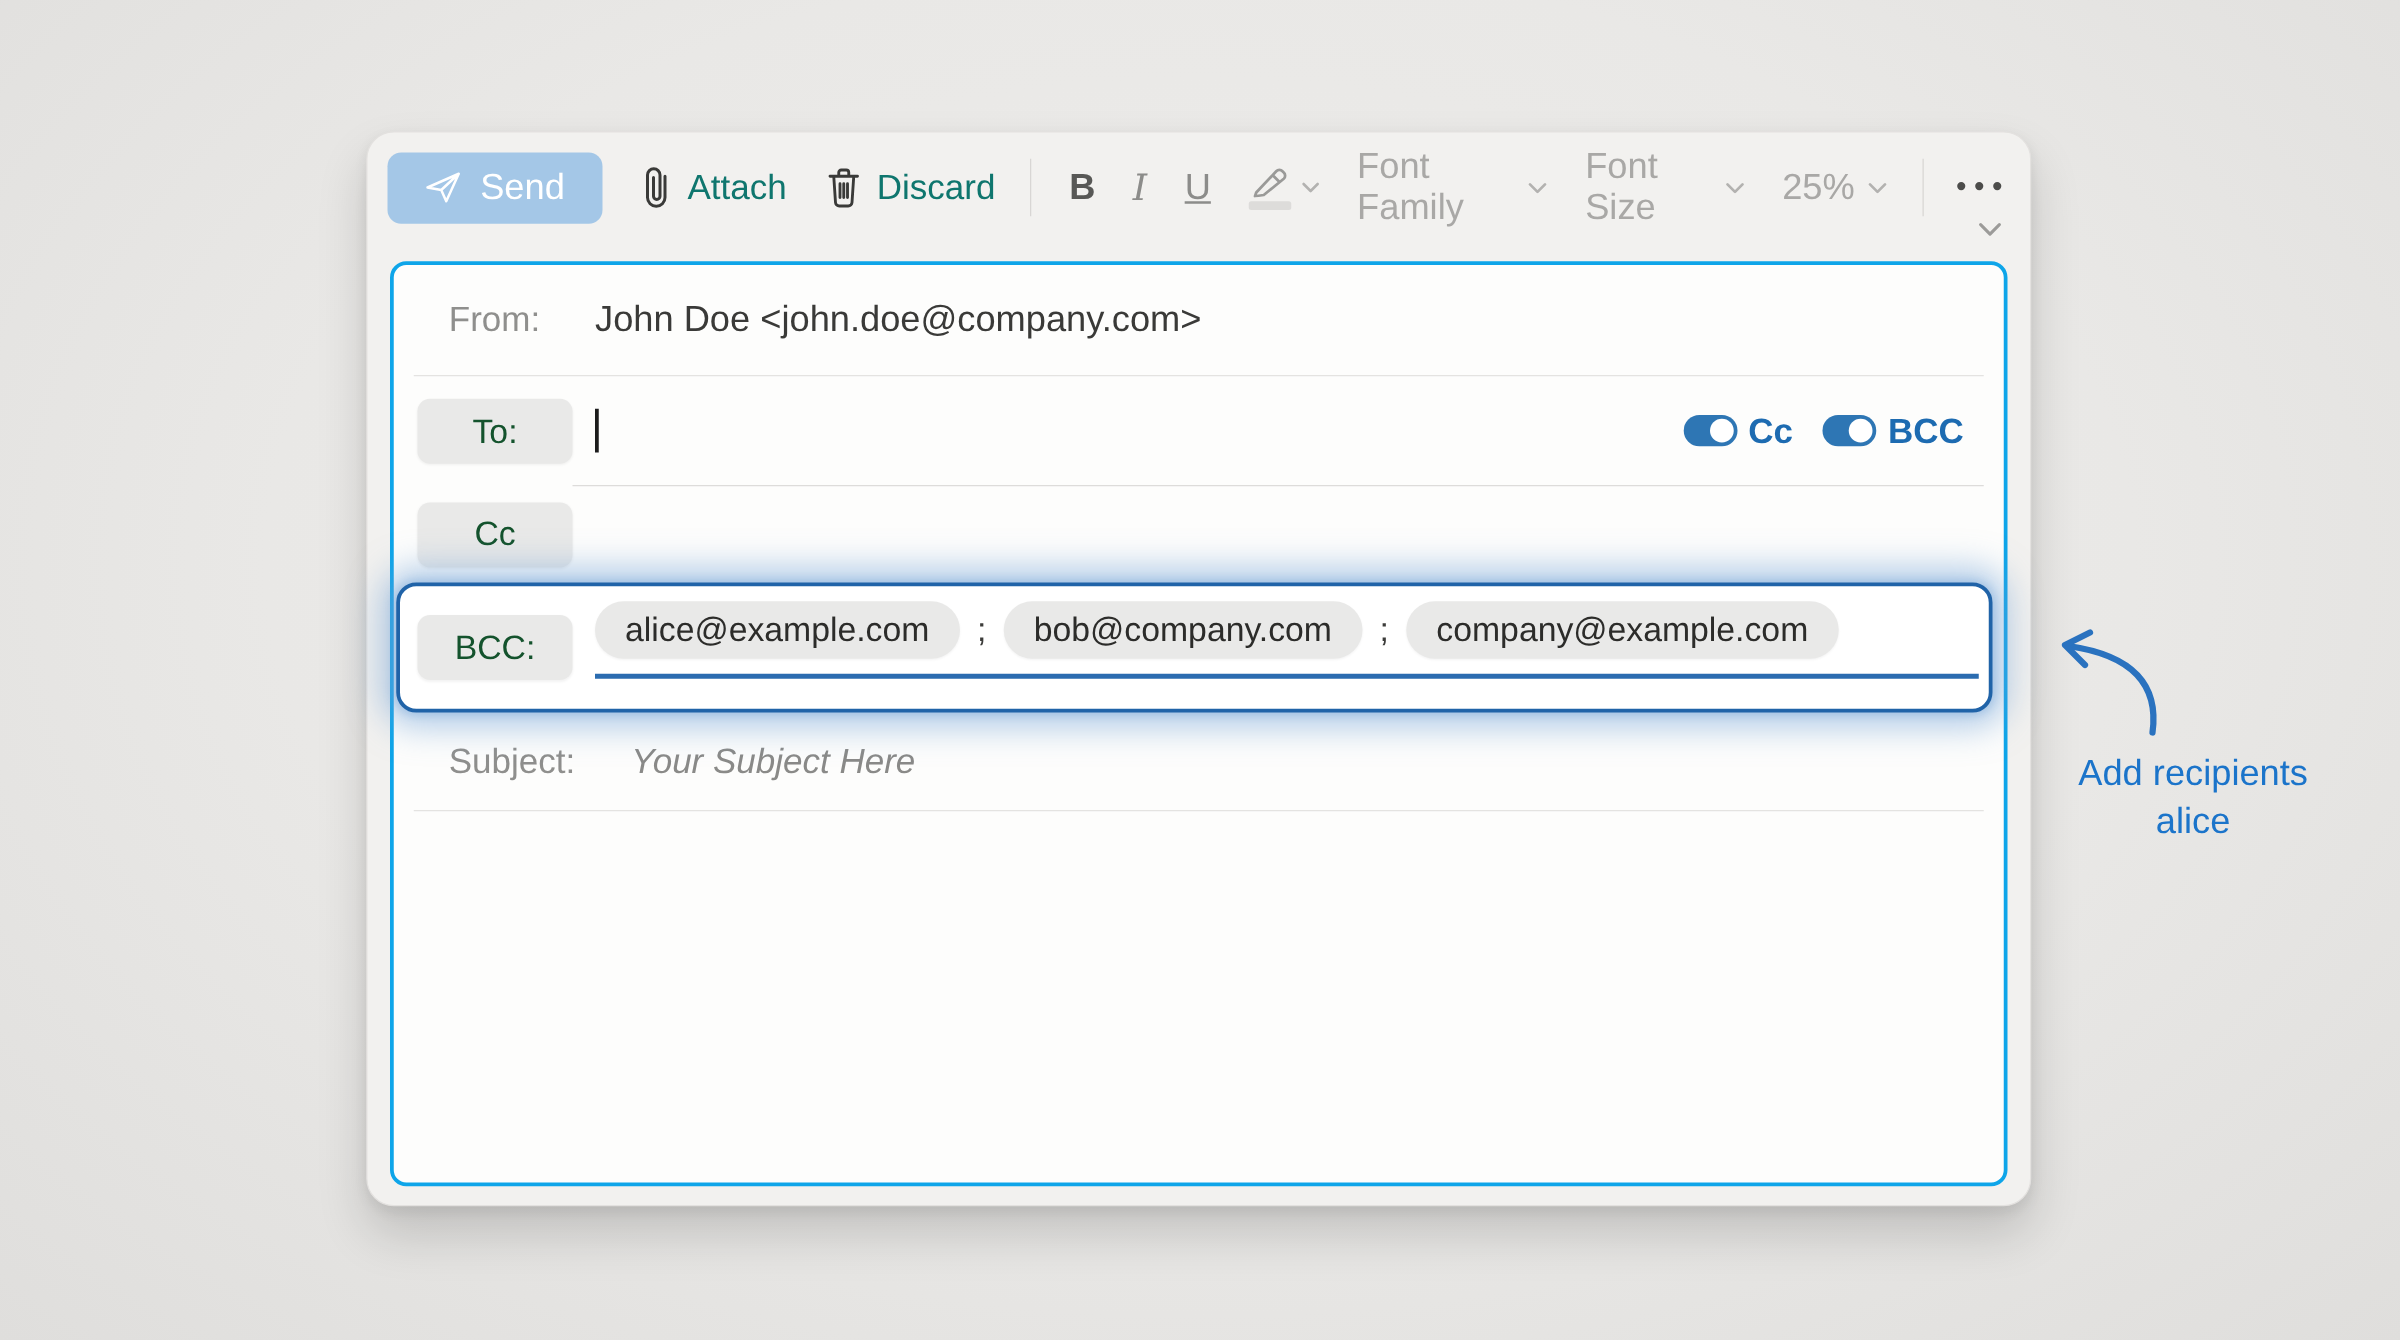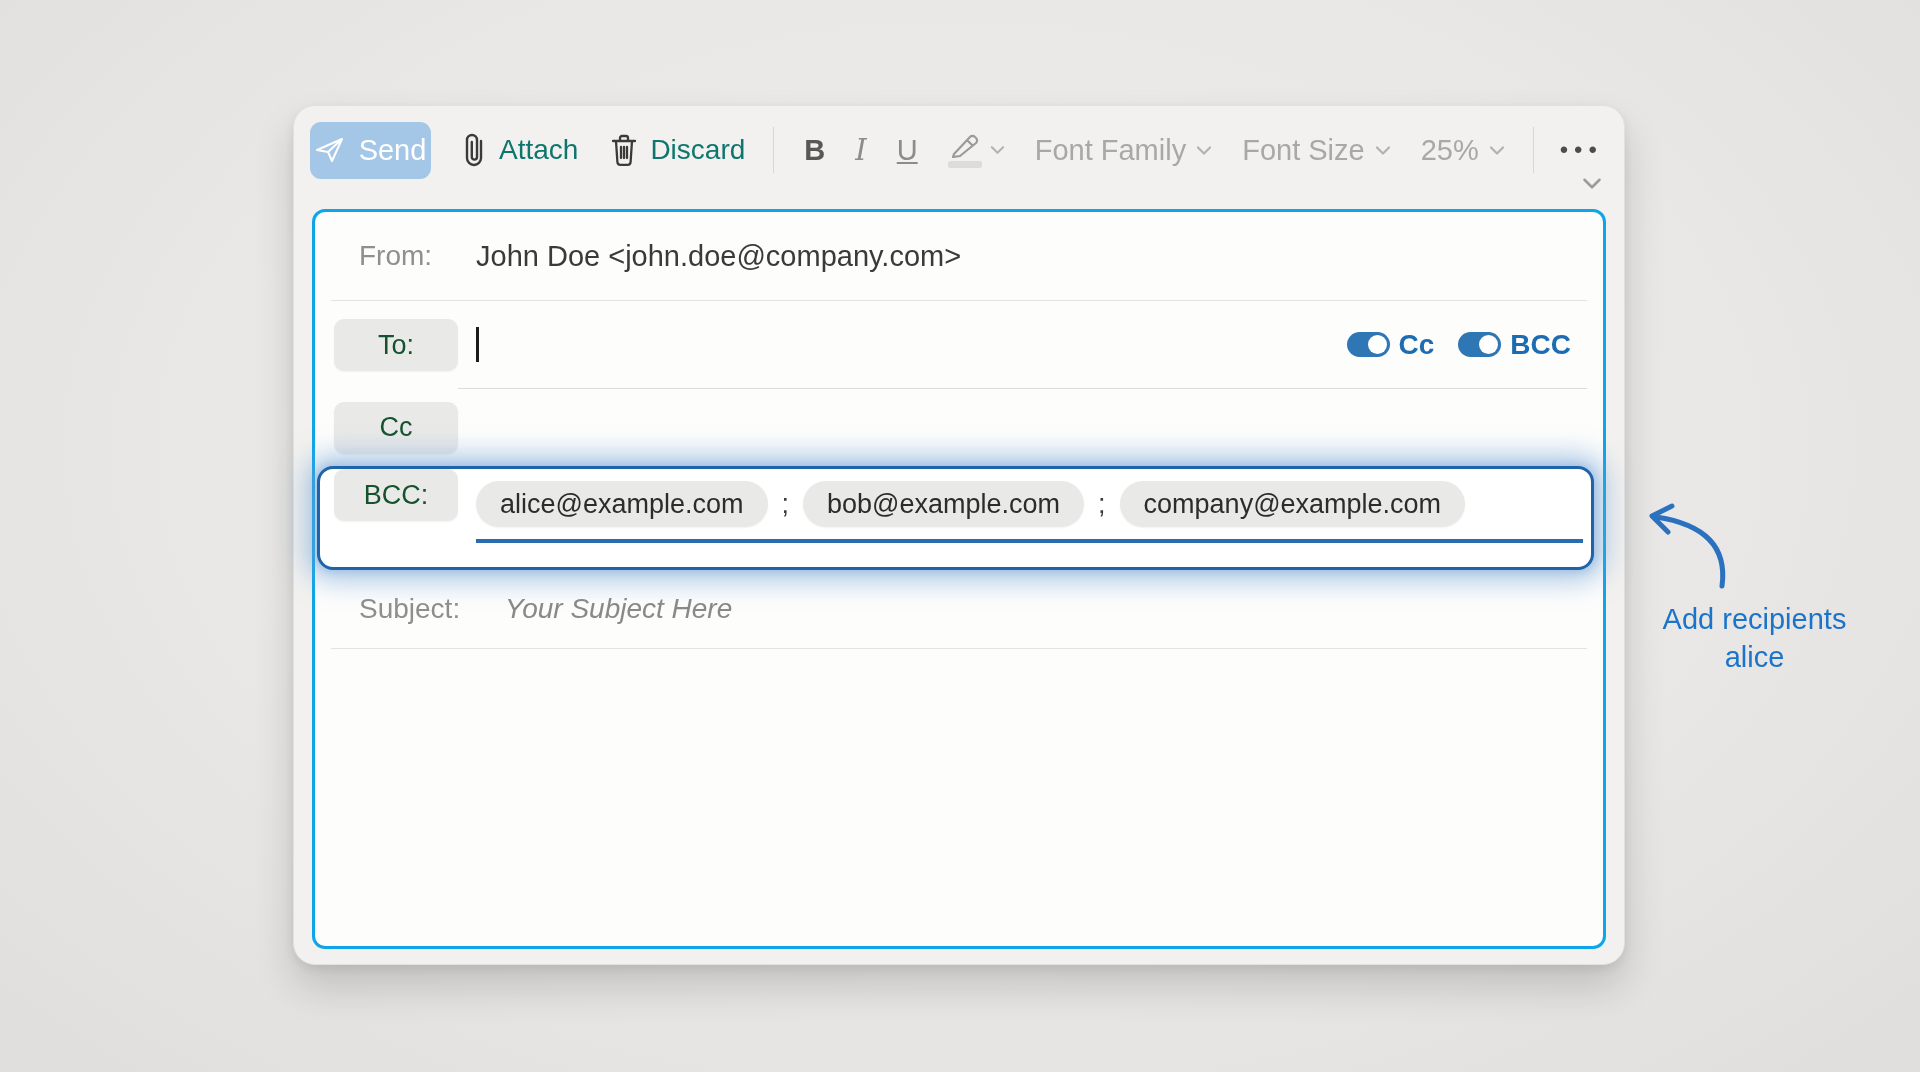--- a/index.html
+++ b/index.html
@@ -25,7 +25,7 @@
   }
   .btn-send {
     display:flex; align-items:center; gap:14px; justify-content:center;
-    width:121px; height:57px; border-radius:11px; background:#a4c7e7;
+    width:172px; height:57px; border-radius:11px; background:#a4c7e7;
     color:#ffffff; font-size:29px; cursor:pointer; flex:0 0 auto;
   }
   .tb-group { display:flex; align-items:center; gap:12px; margin-left:32px; cursor:pointer; }

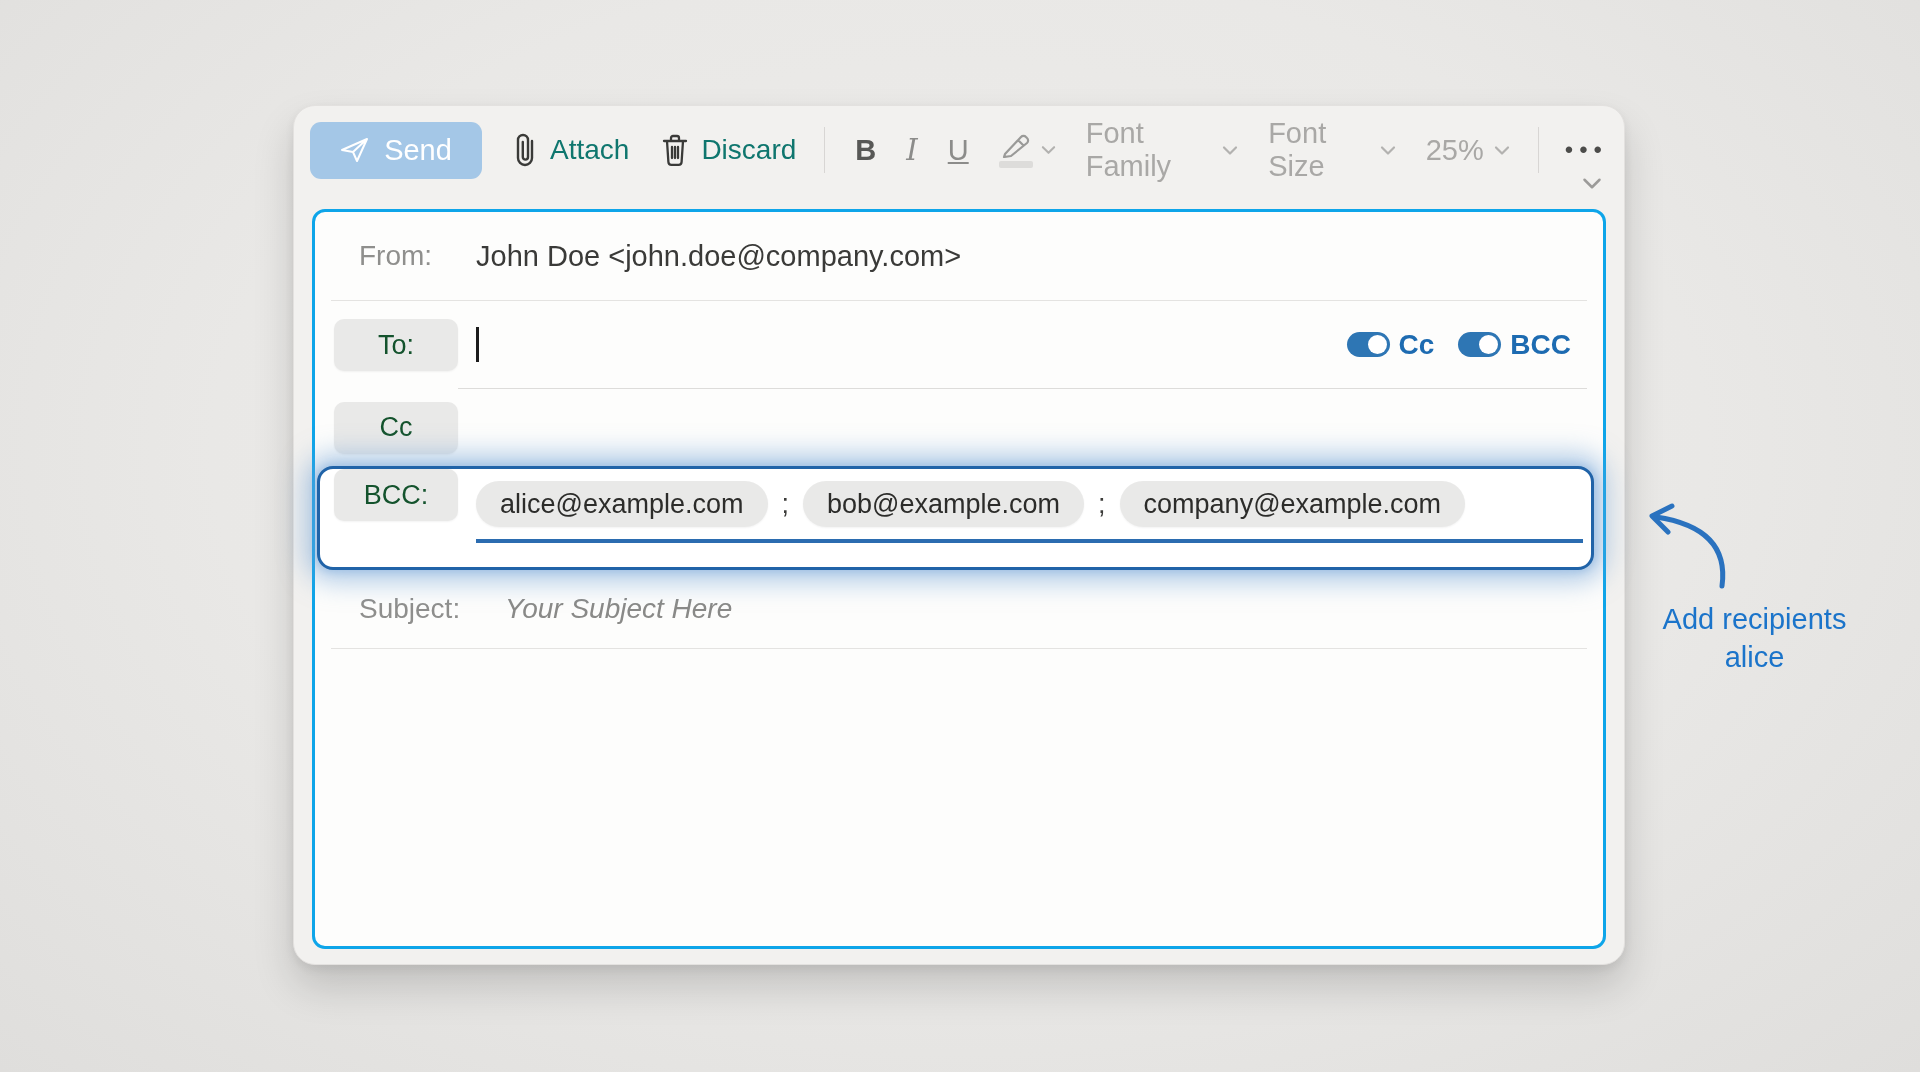--- a/index.html
+++ b/index.html
@@ -78,7 +78,7 @@
   
   .bcc-box {
     height:104px; margin:0 9px 0 2px; border:3px solid #2063a8; border-radius:16px;
-    background:#ffffff; display:flex; align-items:flex-start; padding-left:14px;
+    background:#ffffff; display:flex; align-items:center; padding-left:14px;
     box-shadow:0 0 26px 12px rgba(106,158,214,.50), 0 0 8px 2px rgba(106,158,214,.35);
     position:relative; z-index:2;
   }

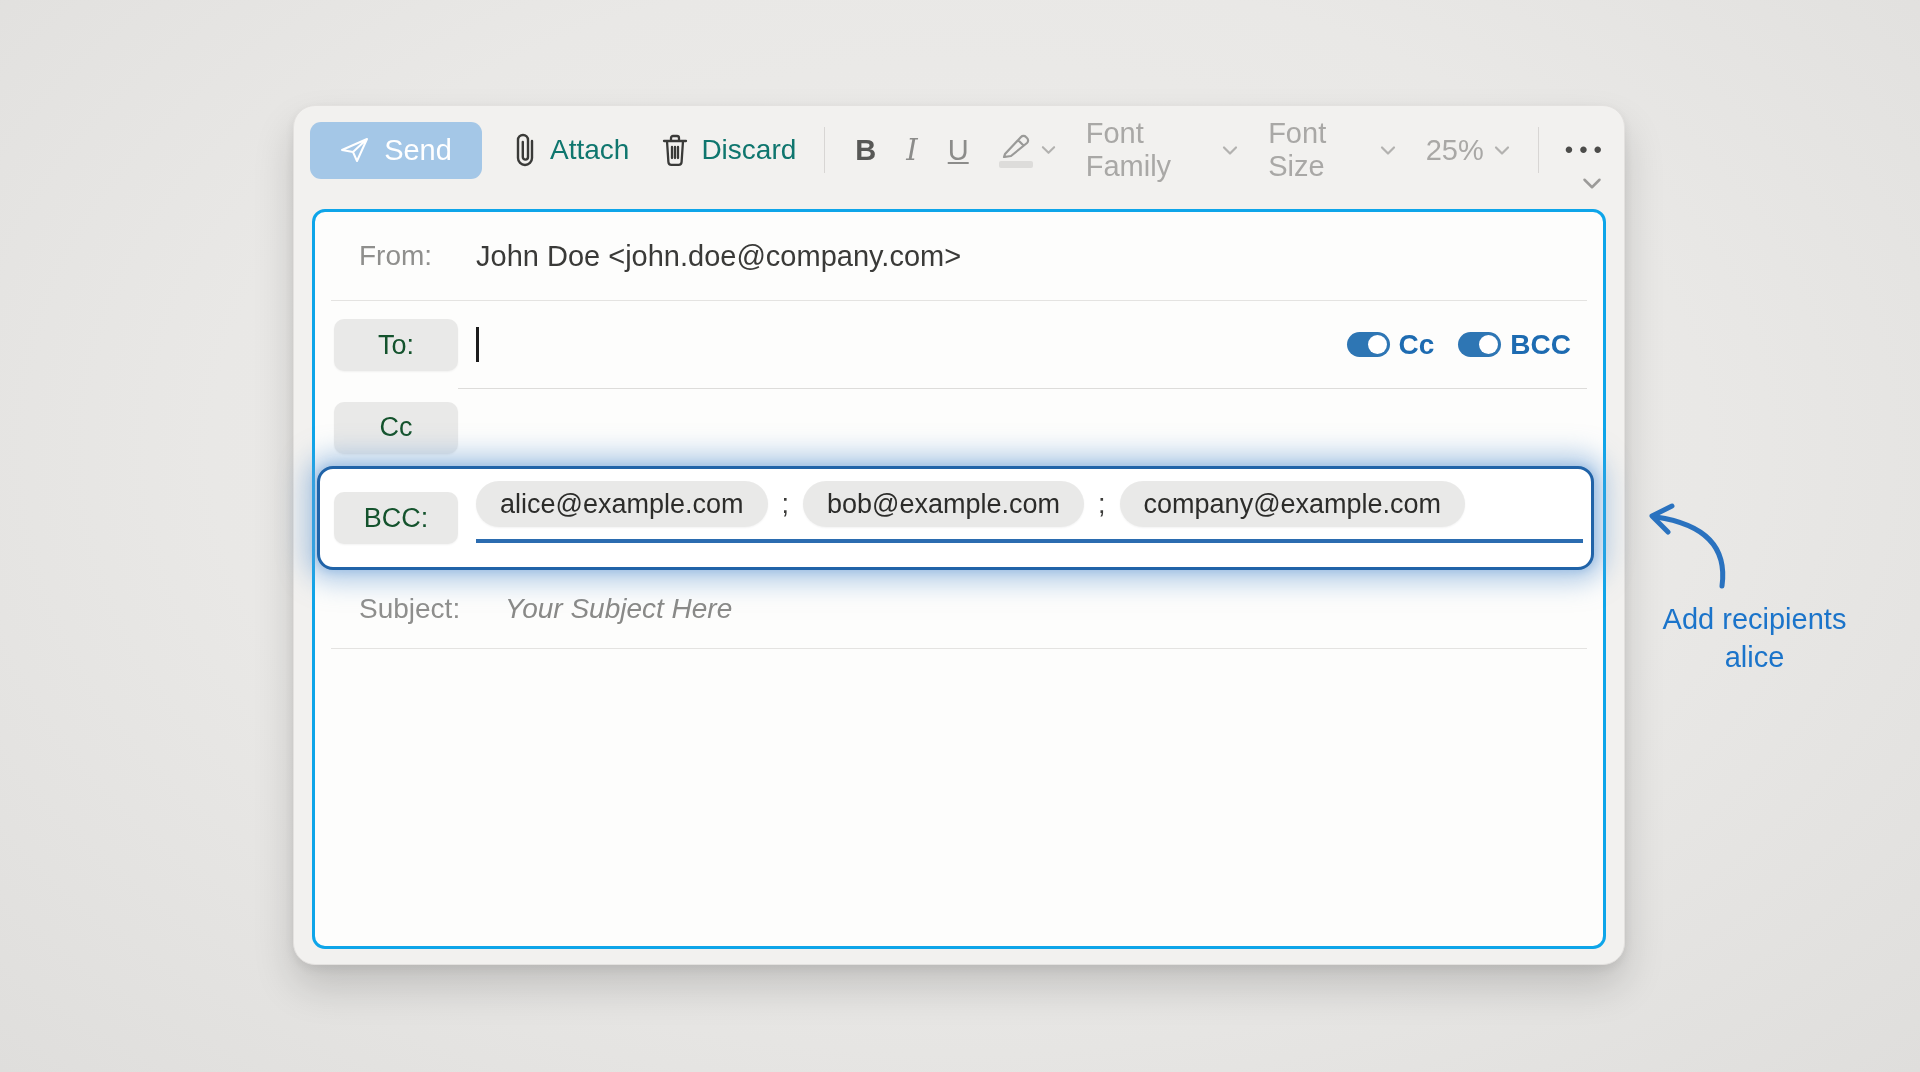--- a/index.html
+++ b/index.html
@@ -235,7 +235,7 @@
       <div class="bcc-input">
         <span class="chip">alice@example.com</span>
         <span class="chip-sep">;</span>
-        <span class="chip">bob@example.com</span>
+        <span class="chip">bob@company.com</span>
         <span class="chip-sep">;</span>
         <span class="chip">company@example.com</span>
       </div>

